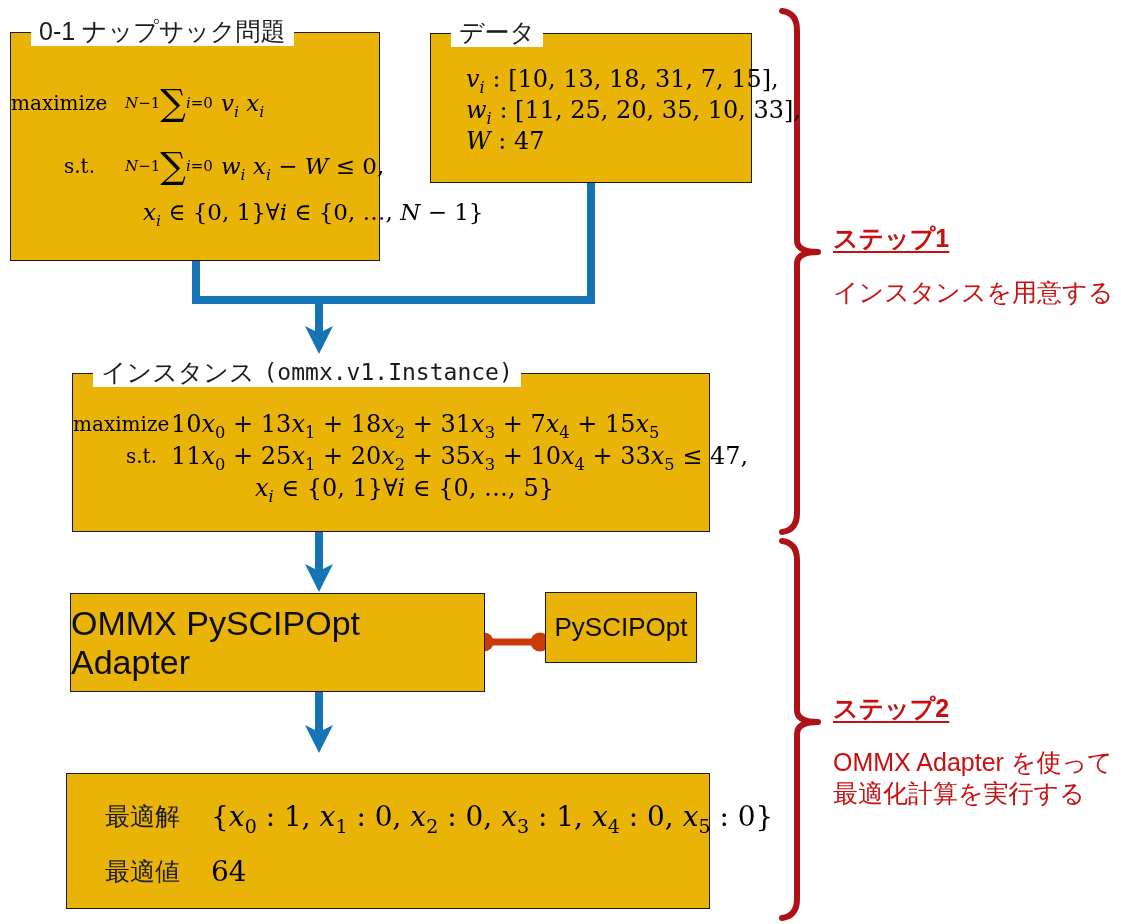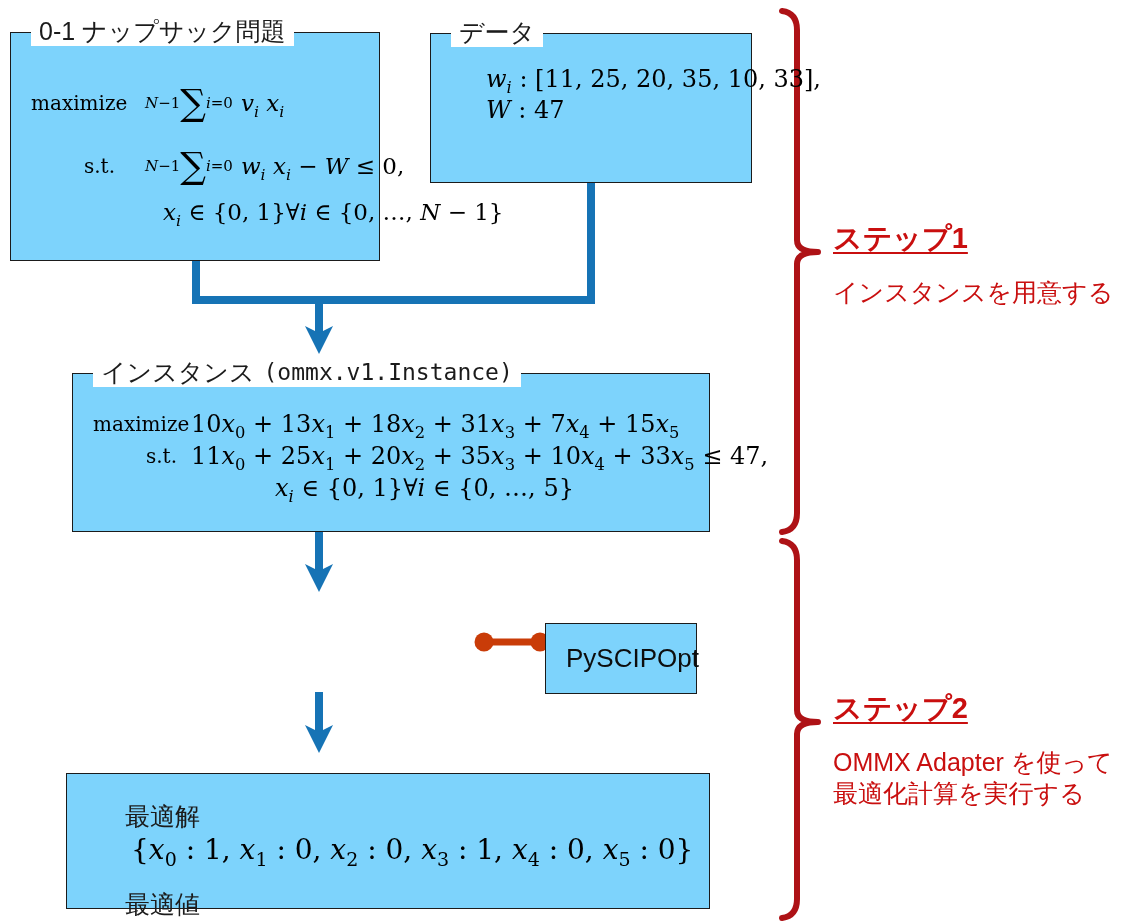--- a/index.html
+++ b/index.html
@@ -7,7 +7,7 @@
   #connector-layer{position:absolute;left:0;top:0;}
 
   
-  .fbox{position:absolute;border:1.6px solid #1b1b1b;background:#7dd3fc;box-sizing:border-box;padding-left:20px;}
+  .fbox{position:absolute;border:1.6px solid #1b1b1b;background:#eab308;box-sizing:border-box;}
   .legend{position:absolute;top:-17px;left:20px;background:#ffffff;padding:0 8px;font-size:25px;
           line-height:30px;white-space:nowrap;display:flex;align-items:center;gap:9px;color:#1b1b1b;}
   .legend .code{font-family:"DejaVu Sans Mono",monospace;font-size:23px;}

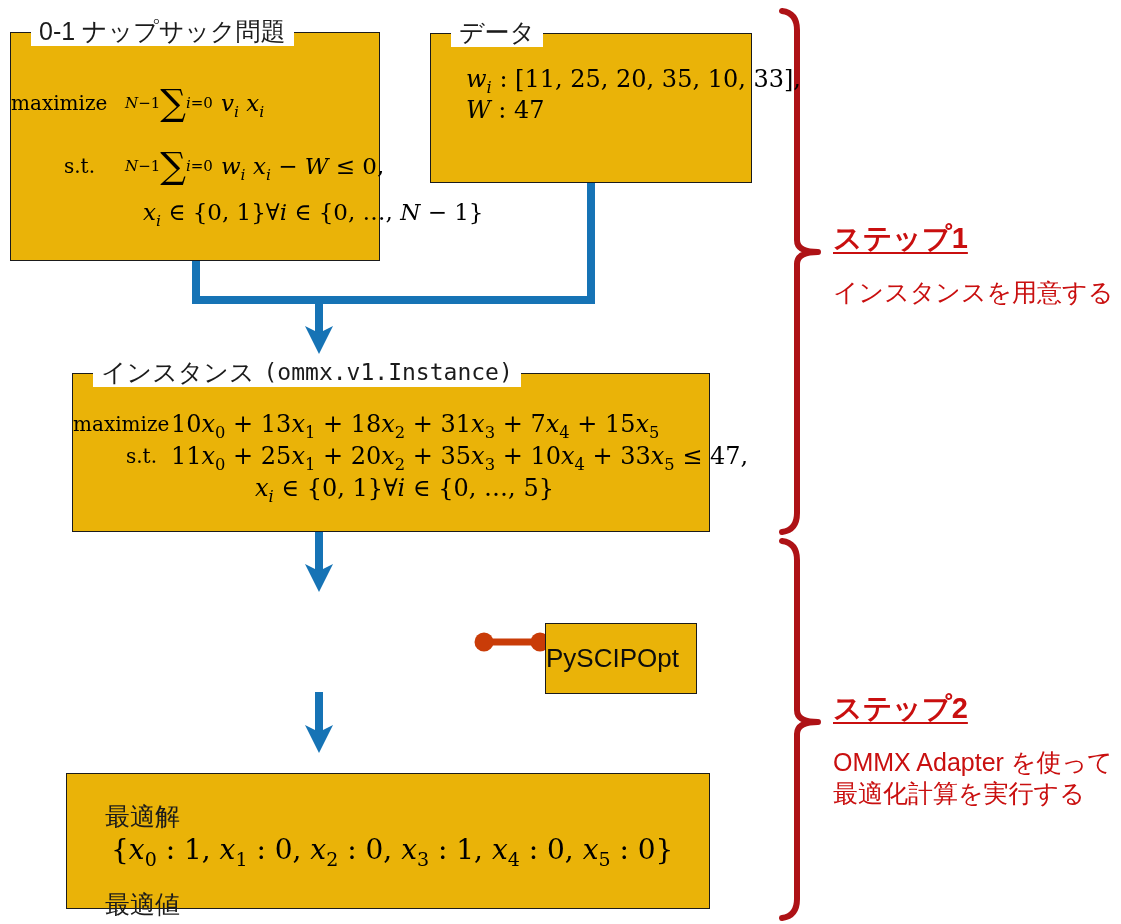--- a/index.html
+++ b/index.html
@@ -117,6 +117,7 @@
   <div class="fbox" id="data-box">
     <span class="legend">データ</span>
     <div id="data-content">
+      <div class="dline"><i>v</i><sub><i>i</i></sub> : [10, 13, 18, 31, 7, 15],</div>
       <div class="dline"><i>w</i><sub><i>i</i></sub> : [11, 25, 20, 35, 10, 33],</div>
       <div class="dline"><i>W</i> : 47</div>
     </div>

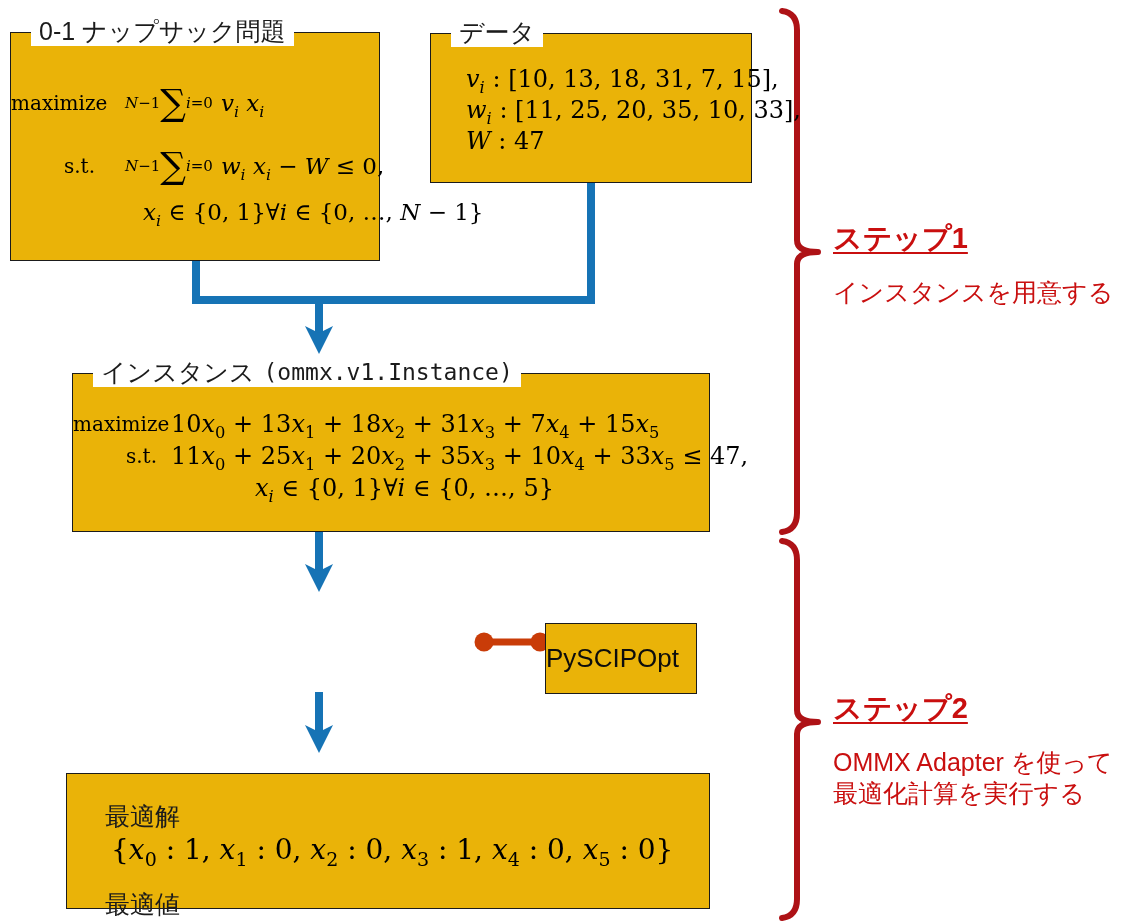--- a/index.html
+++ b/index.html
@@ -57,7 +57,7 @@
   .step{position:absolute;color:#c90f0f;}
   #step-1{left:833px;top:224px;}
   #step-2{left:833px;top:694px;}
-  .step-title{font-size:29px;font-weight:bold;text-decoration:underline;text-underline-offset:4px;line-height:28px;}
+  .step-title{font-size:25px;font-weight:bold;text-decoration:underline;text-underline-offset:4px;line-height:28px;}
   .step-desc{margin-top:25px;font-size:25px;line-height:31px;white-space:pre-line;}
 </style>
 </head>

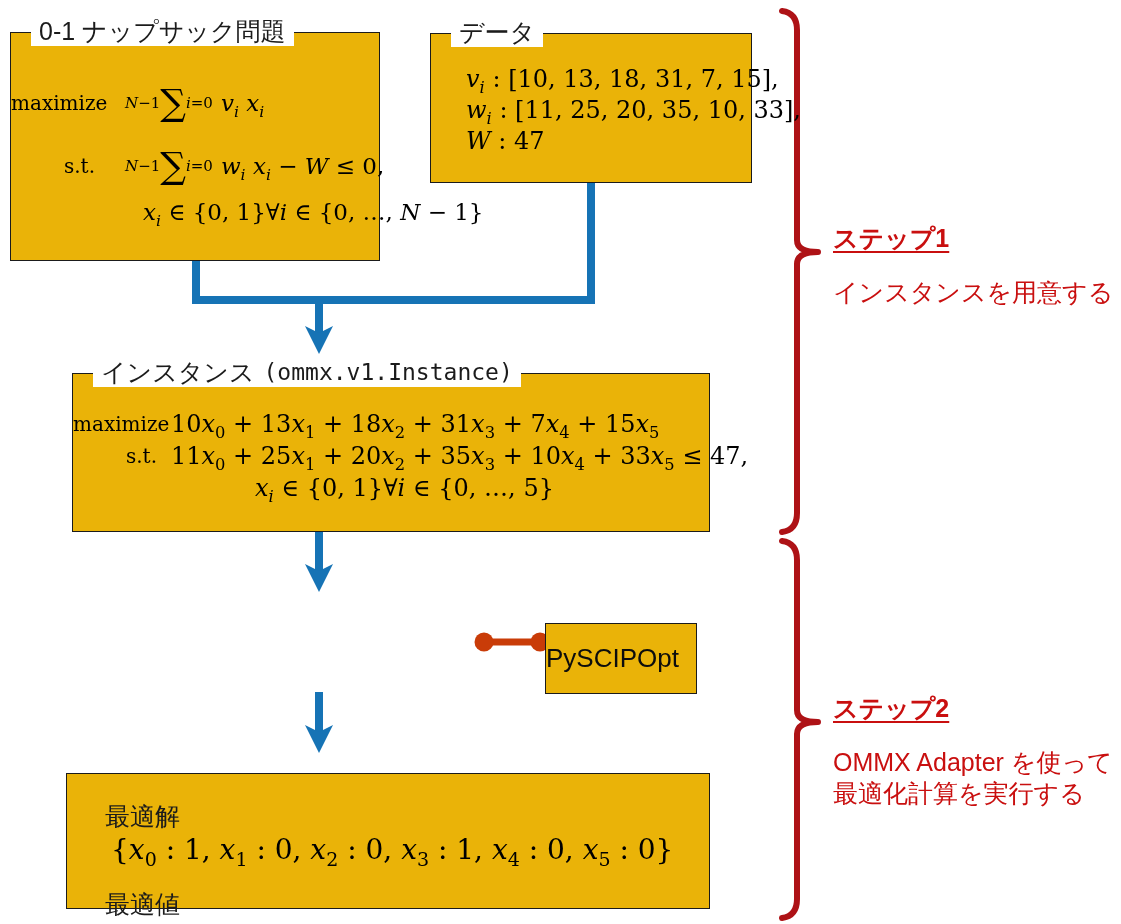--- a/index.html
+++ b/index.html
@@ -143,6 +143,9 @@
     </div>
   </div>
 
+  <div class="fbox" id="adapter-box">
+    <span class="boxlabel">OMMX PySCIPOpt Adapter</span>
+  </div>
 
   <div class="fbox" id="solver-box">
     <span class="boxlabel">PySCIPOpt</span>

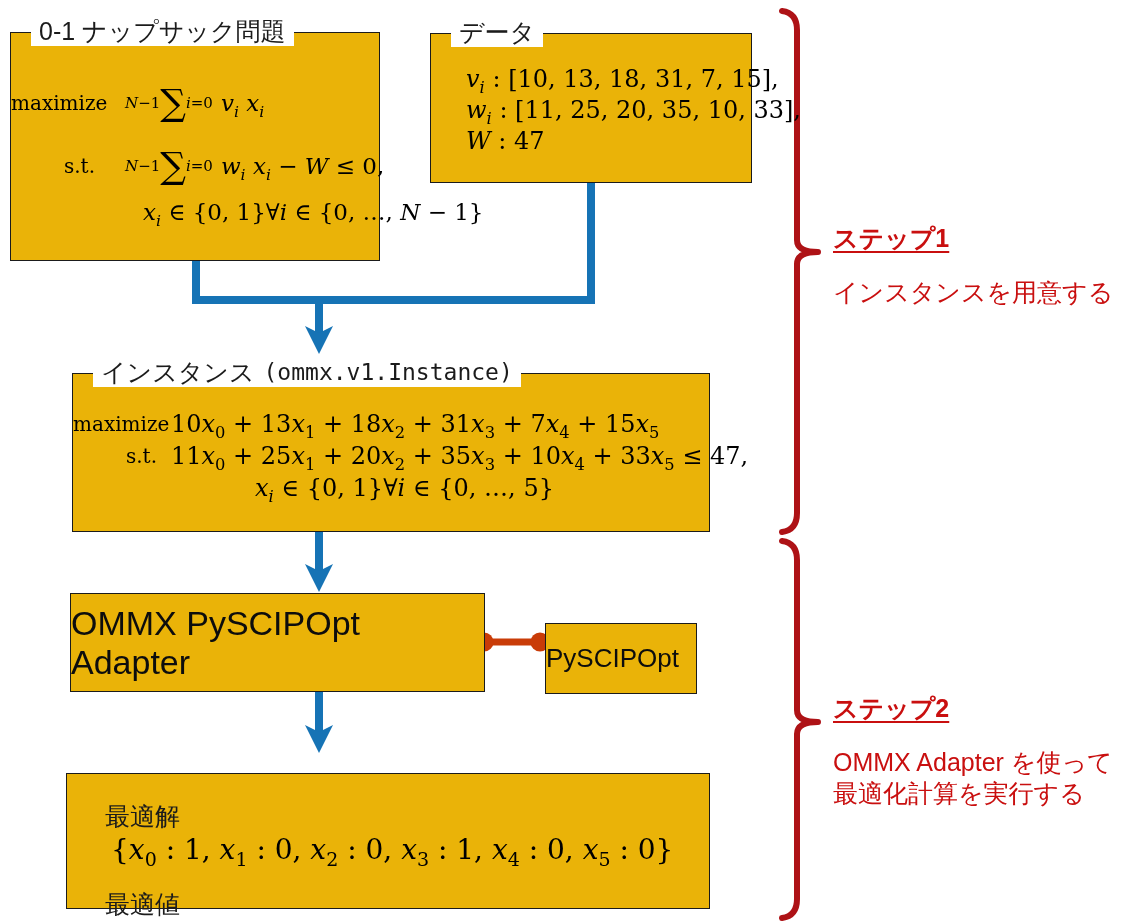--- a/index.html
+++ b/index.html
@@ -16,7 +16,7 @@
   #data-box{left:430px;top:33px;width:322px;height:150px;}
   #instance-box{left:72px;top:373px;width:638px;height:159px;}
   #adapter-box{left:70px;top:593px;width:415px;height:99px;display:flex;align-items:center;justify-content:center;}
-  #solver-box{left:545px;top:623px;width:152px;height:71px;display:flex;align-items:center;justify-content:flex-start;}
+  #solver-box{left:545px;top:592px;width:152px;height:71px;display:flex;align-items:center;justify-content:center;}
   #result-box{left:66px;top:773px;width:644px;height:136px;}
 
   

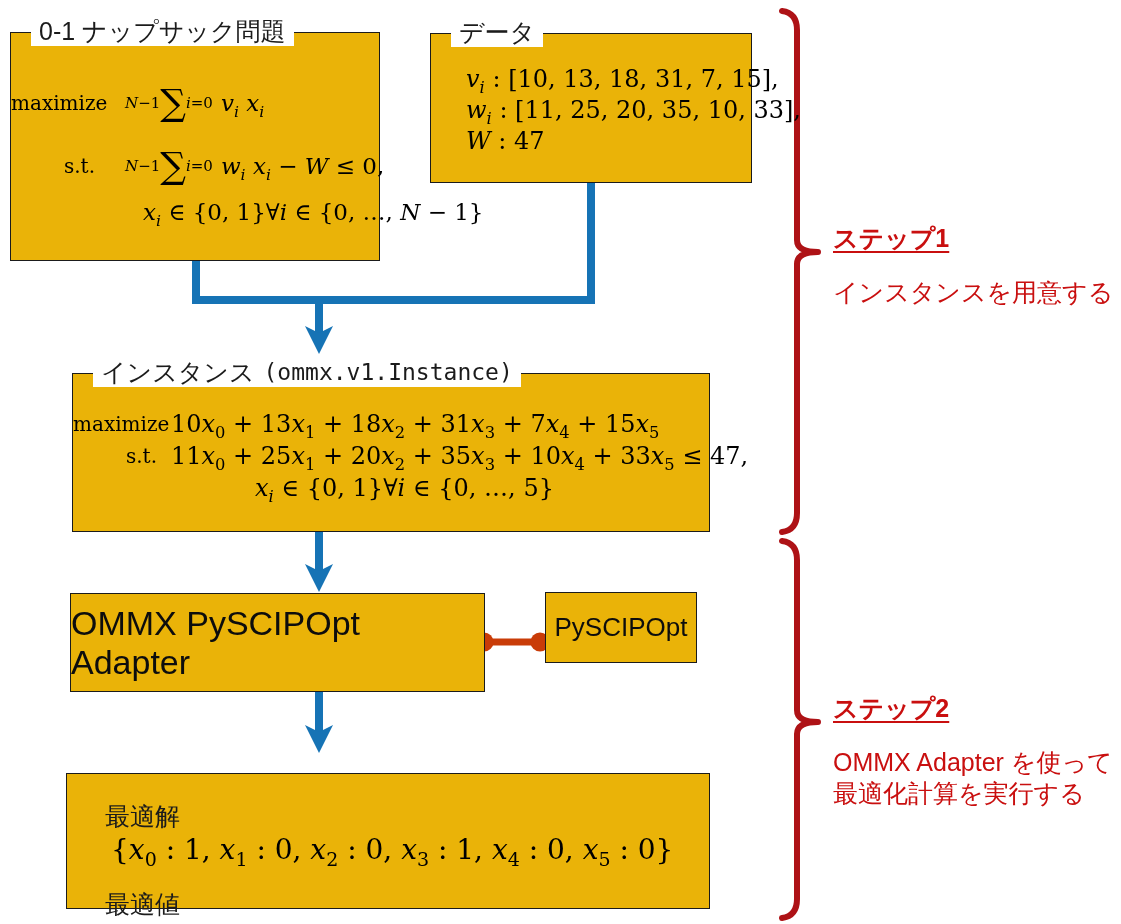--- a/index.html
+++ b/index.html
@@ -47,7 +47,7 @@
   #solver-box .boxlabel{font-size:26px;color:#0d0d0d;}
 
   #result-content{padding:26px 0 0 38px;}
-  .res-row{display:flex;align-items:flex-start;flex-direction:column;}
+  .res-row{display:flex;align-items:flex-end;}
   .res-row + .res-row{margin-top:22px;}
   .res-label{width:100px;flex:none;font-size:25px;color:#1b1b1b;}
   .res-value{margin-left:6px;font-family:"DejaVu Serif",serif;font-size:28px;color:#000;white-space:nowrap;}

